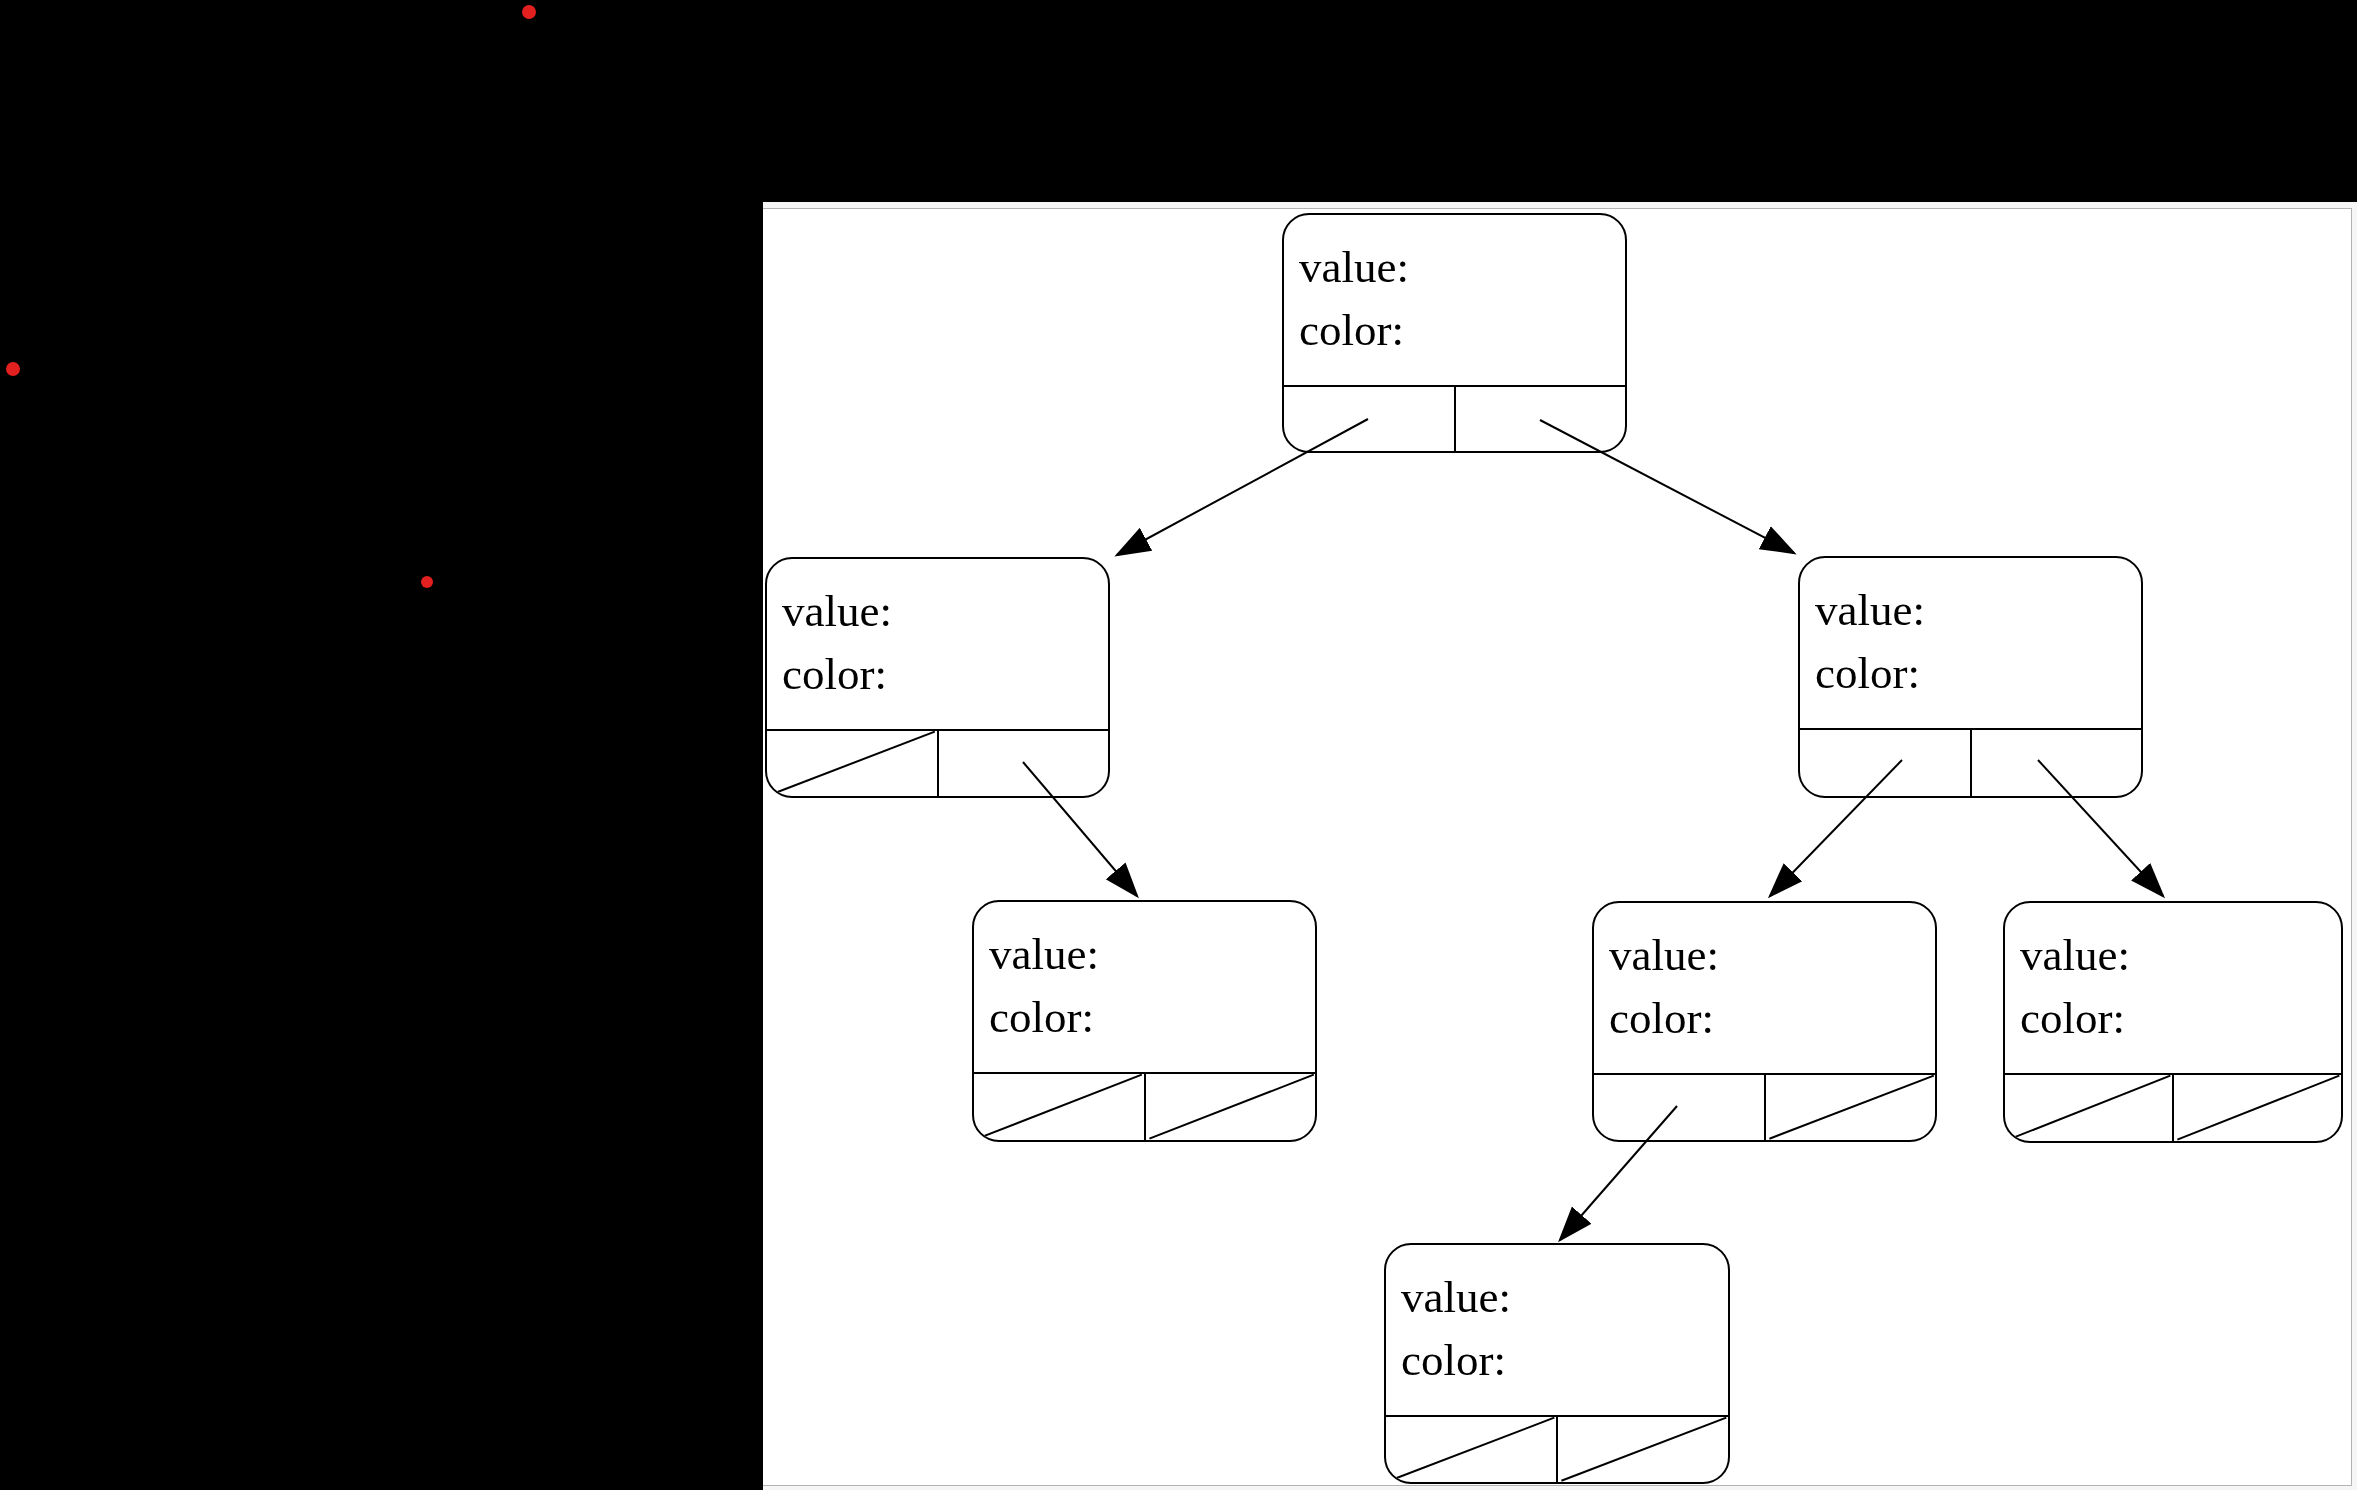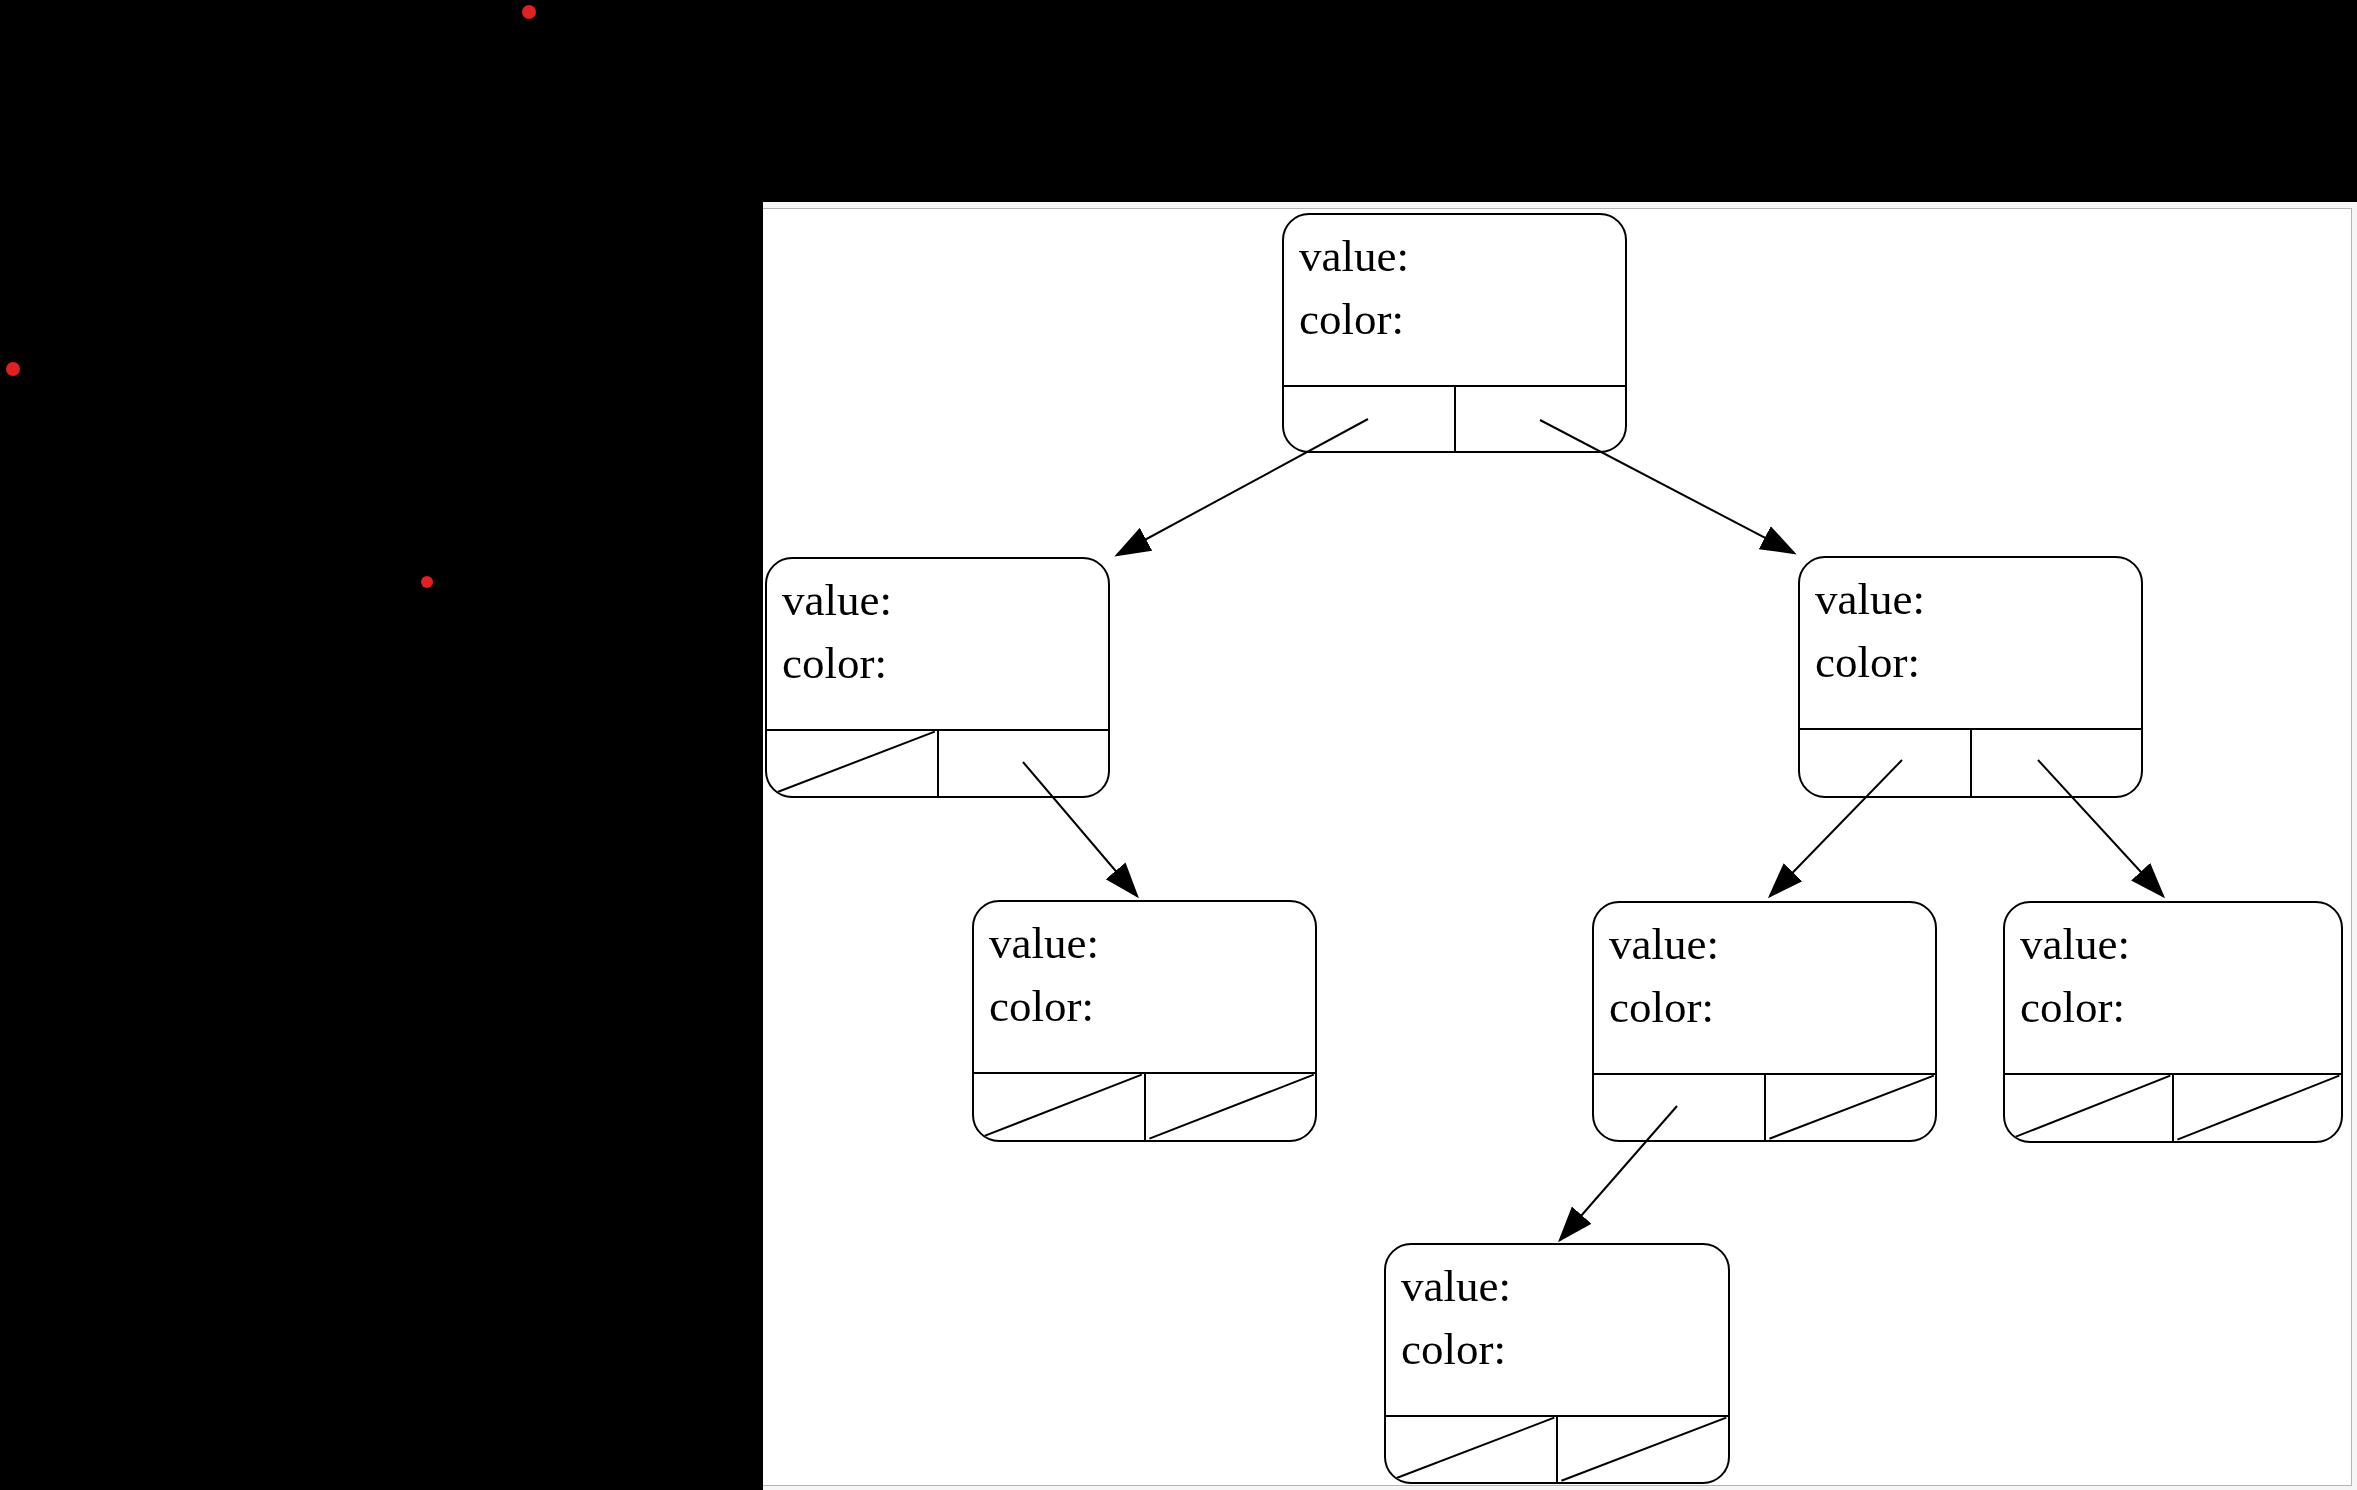--- a/index.html
+++ b/index.html
@@ -40,7 +40,7 @@
   }
   .ntext{
     height:170px;
-    padding:10px 8px 0 15px;
+    padding:21px 8px 0 15px;
     font-size:45px;
     line-height:63px;
     color:#000;

